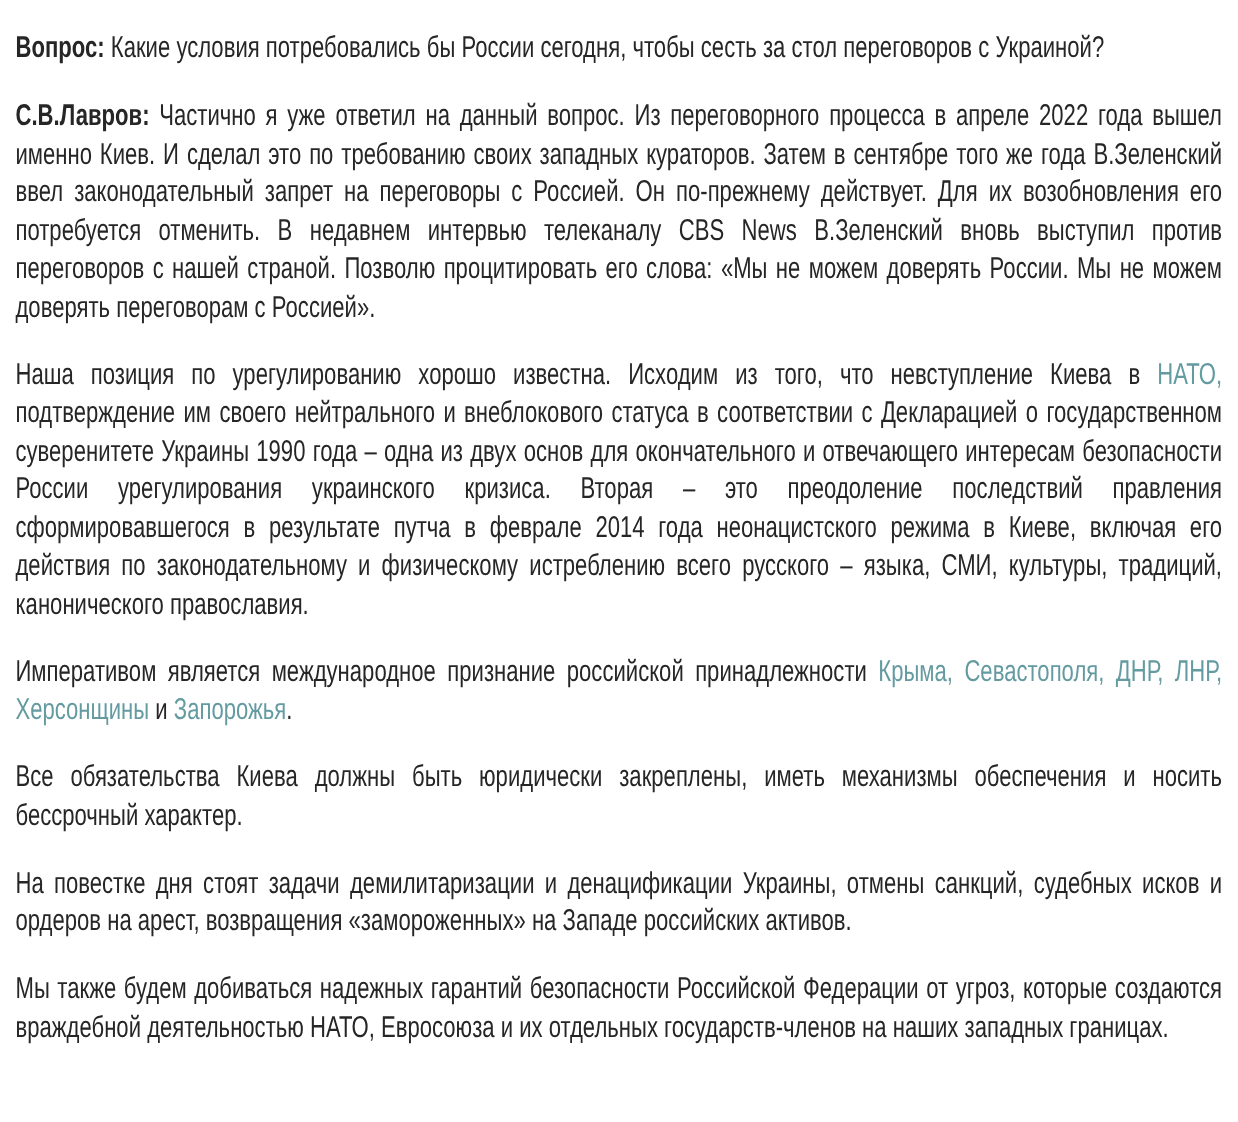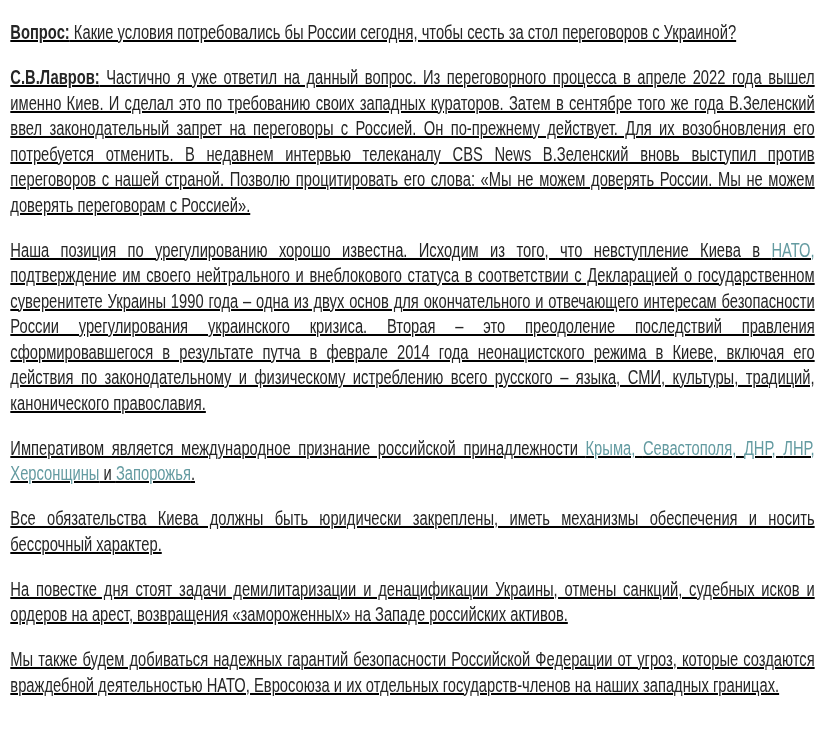--- a/index.html
+++ b/index.html
@@ -12,7 +12,7 @@
     width:825px;height:748px;overflow:hidden;
     font-family:"Liberation Sans","DejaVu Sans",sans-serif;
   }
-  .page{width:825px;height:676px;position:relative;background:var(--bg);text-decoration:underline;}
+  .page{width:825px;height:676px;position:relative;background:var(--bg);}
   
   .content{
     width:1120px;

